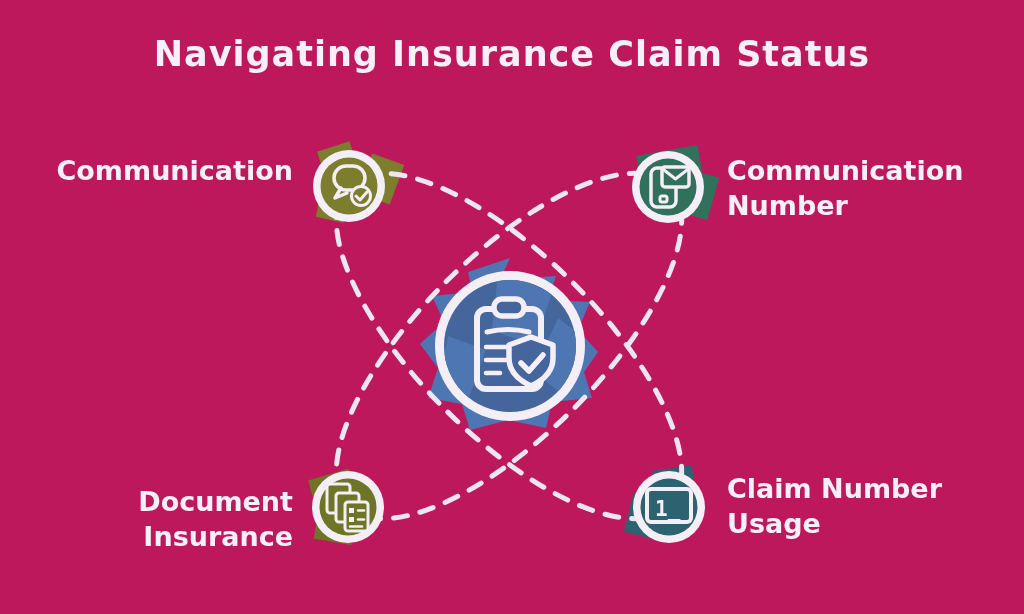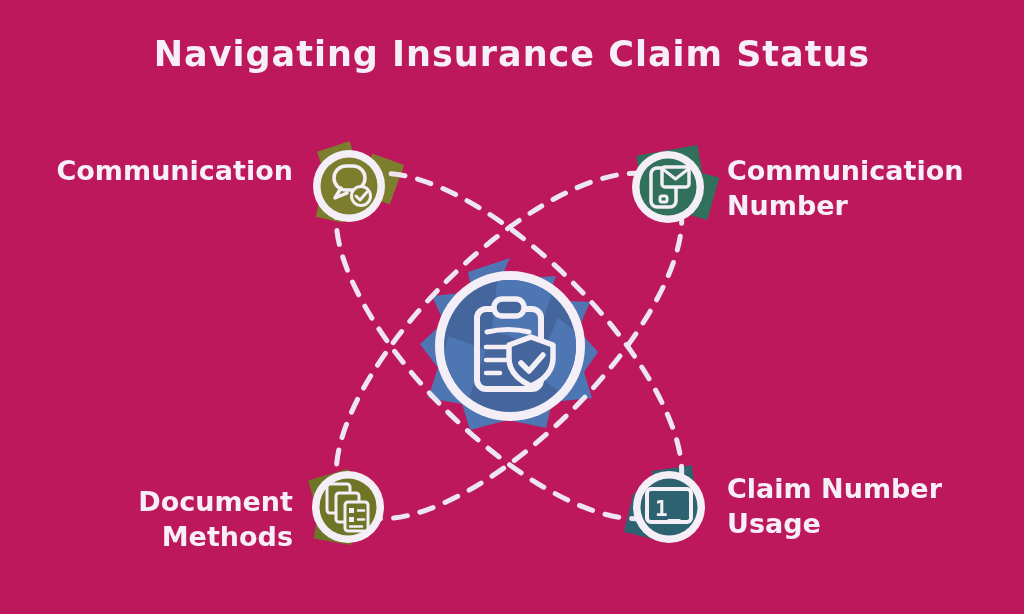--- a/index.html
+++ b/index.html
@@ -146,7 +146,7 @@
   </div>
   <div class="node-label label-bl">
     <span class="label-line">Document</span>
-    <span class="label-line">Methods</span>
+    <span class="label-line">Insurance</span>
   </div>
   <div class="node-label label-br">
     <span class="label-line">Claim Number</span>

